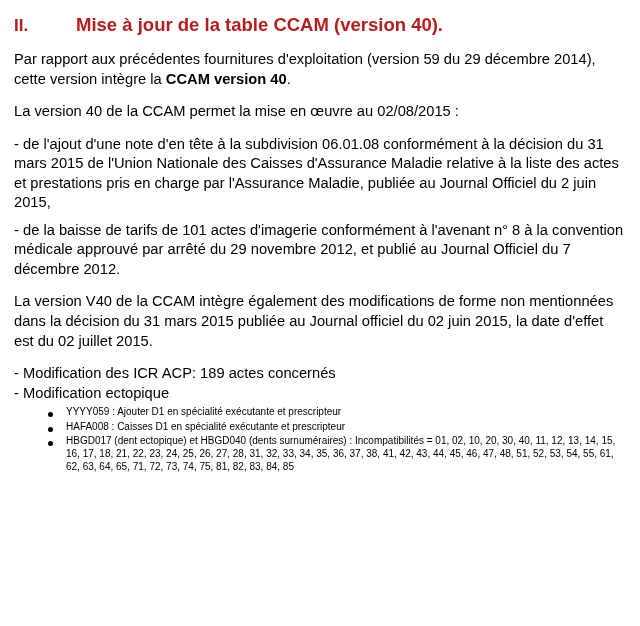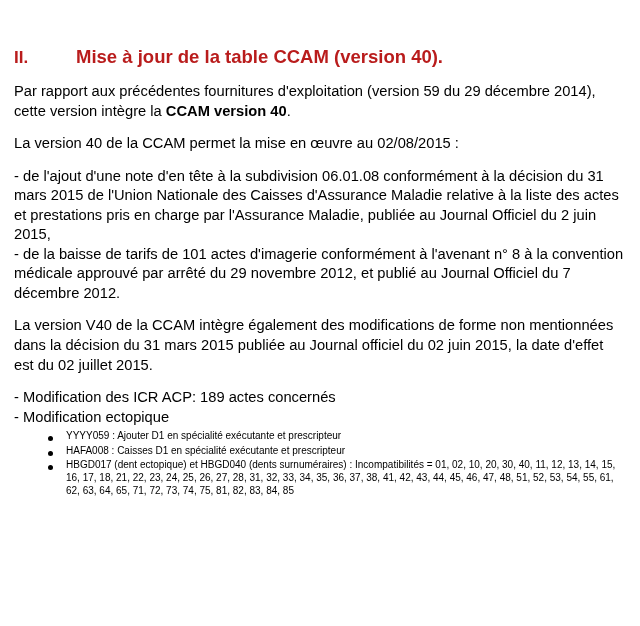--- a/index.html
+++ b/index.html
@@ -36,7 +36,6 @@
   }
   .heading .htext {
     flex: 1 1 auto;
-    margin-top: 32px;
   }
   p {
     margin: 0 0 0 0;

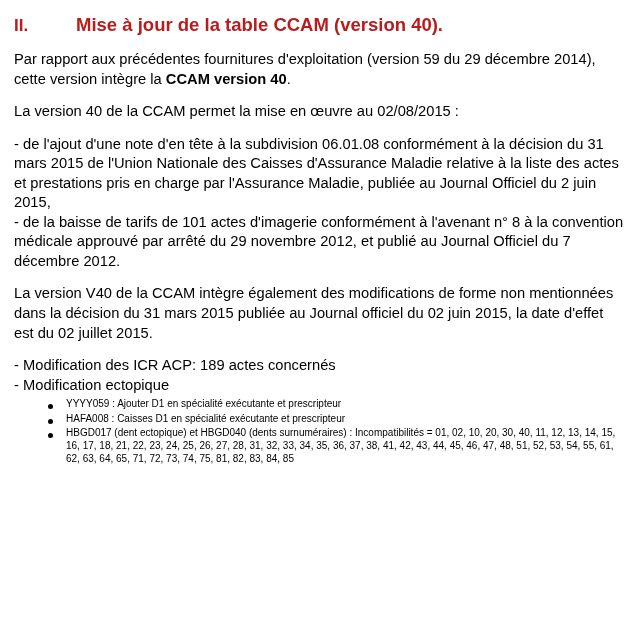--- a/index.html
+++ b/index.html
@@ -44,6 +44,7 @@
   }
   .para {
     margin-bottom: 13px;
+    margin-top: 8px;
   }
   .tight {
     margin-bottom: 0;

